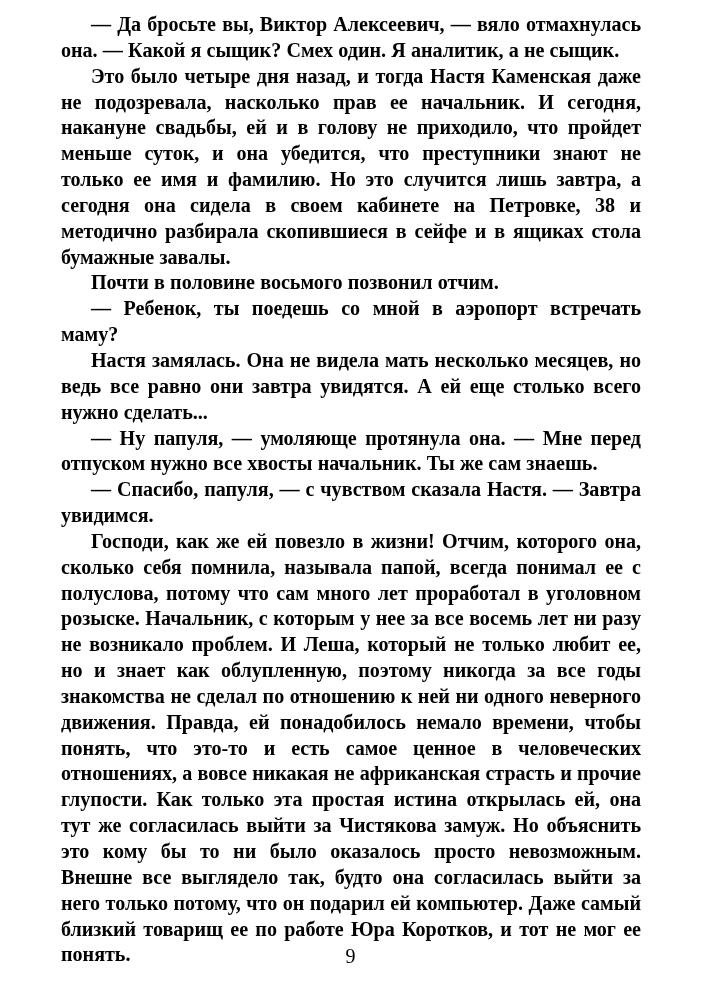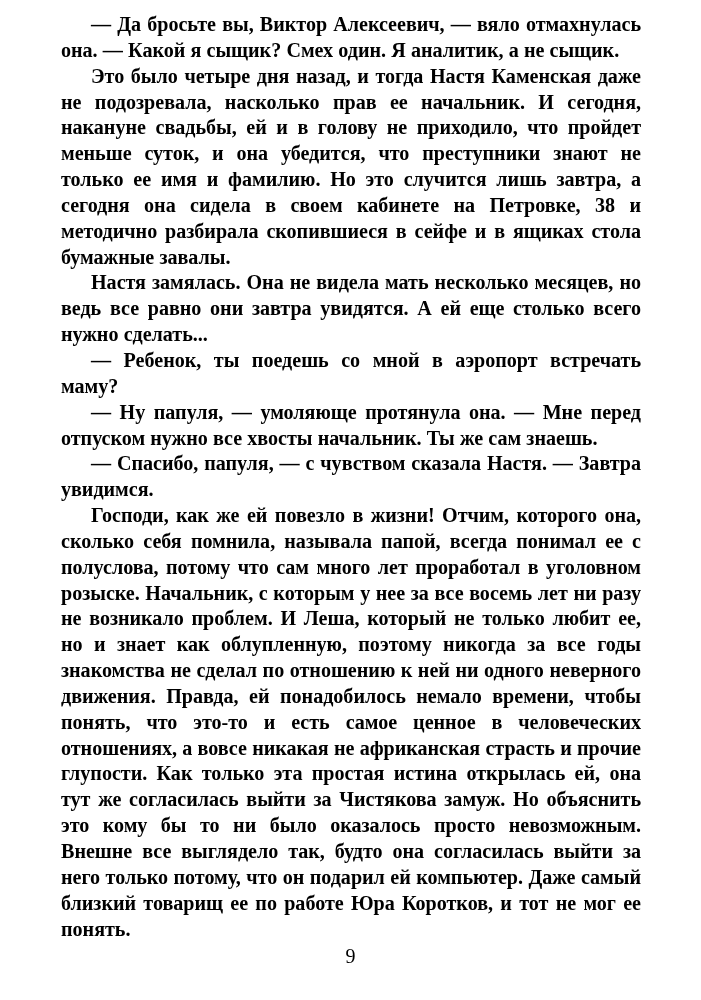--- a/index.html
+++ b/index.html
@@ -64,6 +64,7 @@
   <div id="text-column">
     <p class="para">— Да бросьте вы, Виктор Алексеевич, — вяло отмахнулась она. — Какой я сыщик? Смех один. Я аналитик, а не сыщик.</p>
     <p class="para">Это было четыре дня назад, и тогда Настя Каменская даже не подозревала, насколько прав ее начальник. И сегодня, накануне свадьбы, ей и в голову не приходило, что пройдет меньше суток, и она убедится, что преступники знают не только ее имя и фами­лию. Но это случится лишь завтра, а сегодня она сидела в своем кабинете на Петровке, 38 и методично разбирала скопившиеся в сейфе и в ящиках стола бумажные завалы.</p>
+    <p class="para">Почти в половине восьмого позвонил отчим.</p>
     <p class="para">Настя замялась. Она не видела мать несколько месяцев, но ведь все равно они завтра увидятся. А ей еще столько всего нужно сделать...</p>
     <p class="para">— Ребенок, ты поедешь со мной в аэропорт встречать маму?</p>
     <p class="para">— Ну папуля, — умоляюще протянула она. — Мне перед от­пуском нужно все хвосты начальник. Ты же сам знаешь.</p>

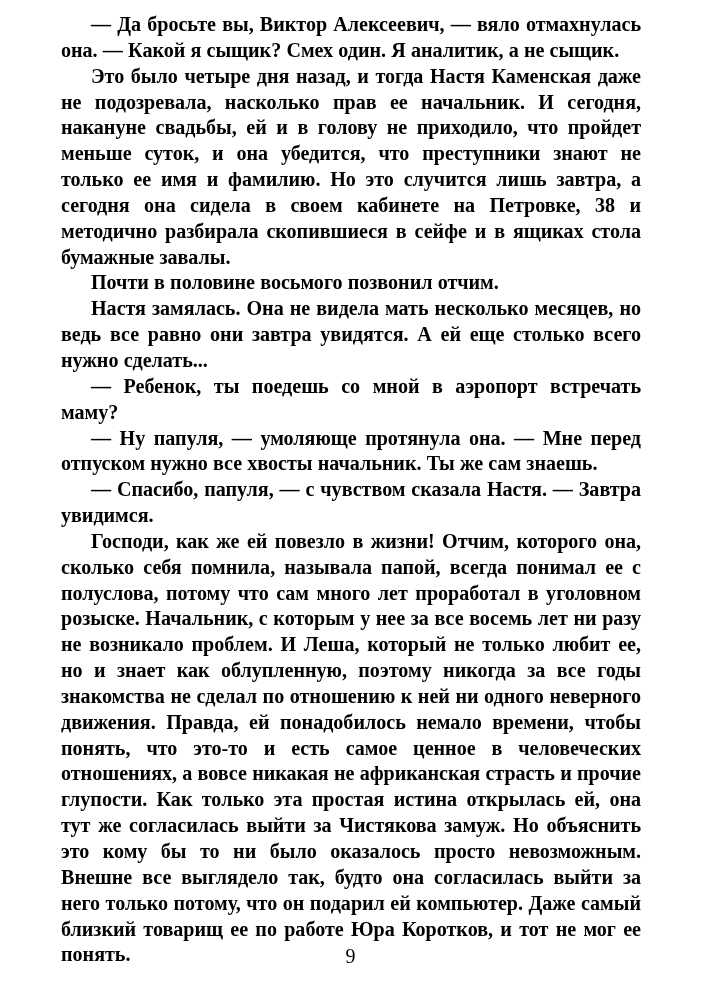--- a/index.html
+++ b/index.html
@@ -65,8 +65,8 @@
     <p class="para">— Да бросьте вы, Виктор Алексеевич, — вяло отмахнулась она. — Какой я сыщик? Смех один. Я аналитик, а не сыщик.</p>
     <p class="para">Это было четыре дня назад, и тогда Настя Каменская даже не подозревала, насколько прав ее начальник. И сегодня, накануне свадьбы, ей и в голову не приходило, что пройдет меньше суток, и она убедится, что преступники знают не только ее имя и фами­лию. Но это случится лишь завтра, а сегодня она сидела в своем кабинете на Петровке, 38 и методично разбирала скопившиеся в сейфе и в ящиках стола бумажные завалы.</p>
     <p class="para">Почти в половине восьмого позвонил отчим.</p>
+    <p class="para">— Ребенок, ты поедешь со мной в аэропорт встречать маму?</p>
     <p class="para">Настя замялась. Она не видела мать несколько месяцев, но ведь все равно они завтра увидятся. А ей еще столько всего нужно сделать...</p>
-    <p class="para">— Ребенок, ты поедешь со мной в аэропорт встречать маму?</p>
     <p class="para">— Ну папуля, — умоляюще протянула она. — Мне перед от­пуском нужно все хвосты начальник. Ты же сам знаешь.</p>
     <p class="para">— Спасибо, папуля, — с чувством сказала Настя. — Завтра увидимся.</p>
     <p class="para">Господи, как же ей повезло в жизни! Отчим, которого она, сколько себя помнила, называла папой, всегда понимал ее с полуслова, потому что сам много лет проработал в уголовном ро­зыске. Начальник, с которым у нее за все восемь лет ни разу не возникало проблем. И Леша, который не только любит ее, но и знает как облупленную, поэтому никогда за все годы знакомства не сделал по отношению к ней ни одного неверного движения. Правда, ей понадобилось немало времени, чтобы понять, что это-то и есть самое ценное в человеческих отношениях, а вовсе ни­какая не африканская страсть и прочие глупости. Как только эта простая истина открылась ей, она тут же согласилась выйти за Чистякова замуж. Но объяснить это кому бы то ни было оказа­лось просто невозможным. Внешне все выглядело так, будто она согласилась выйти за него только потому, что он подарил ей компьютер. Даже самый близкий товарищ ее по работе Юра Ко­ротков, и тот не мог ее понять.</p>

